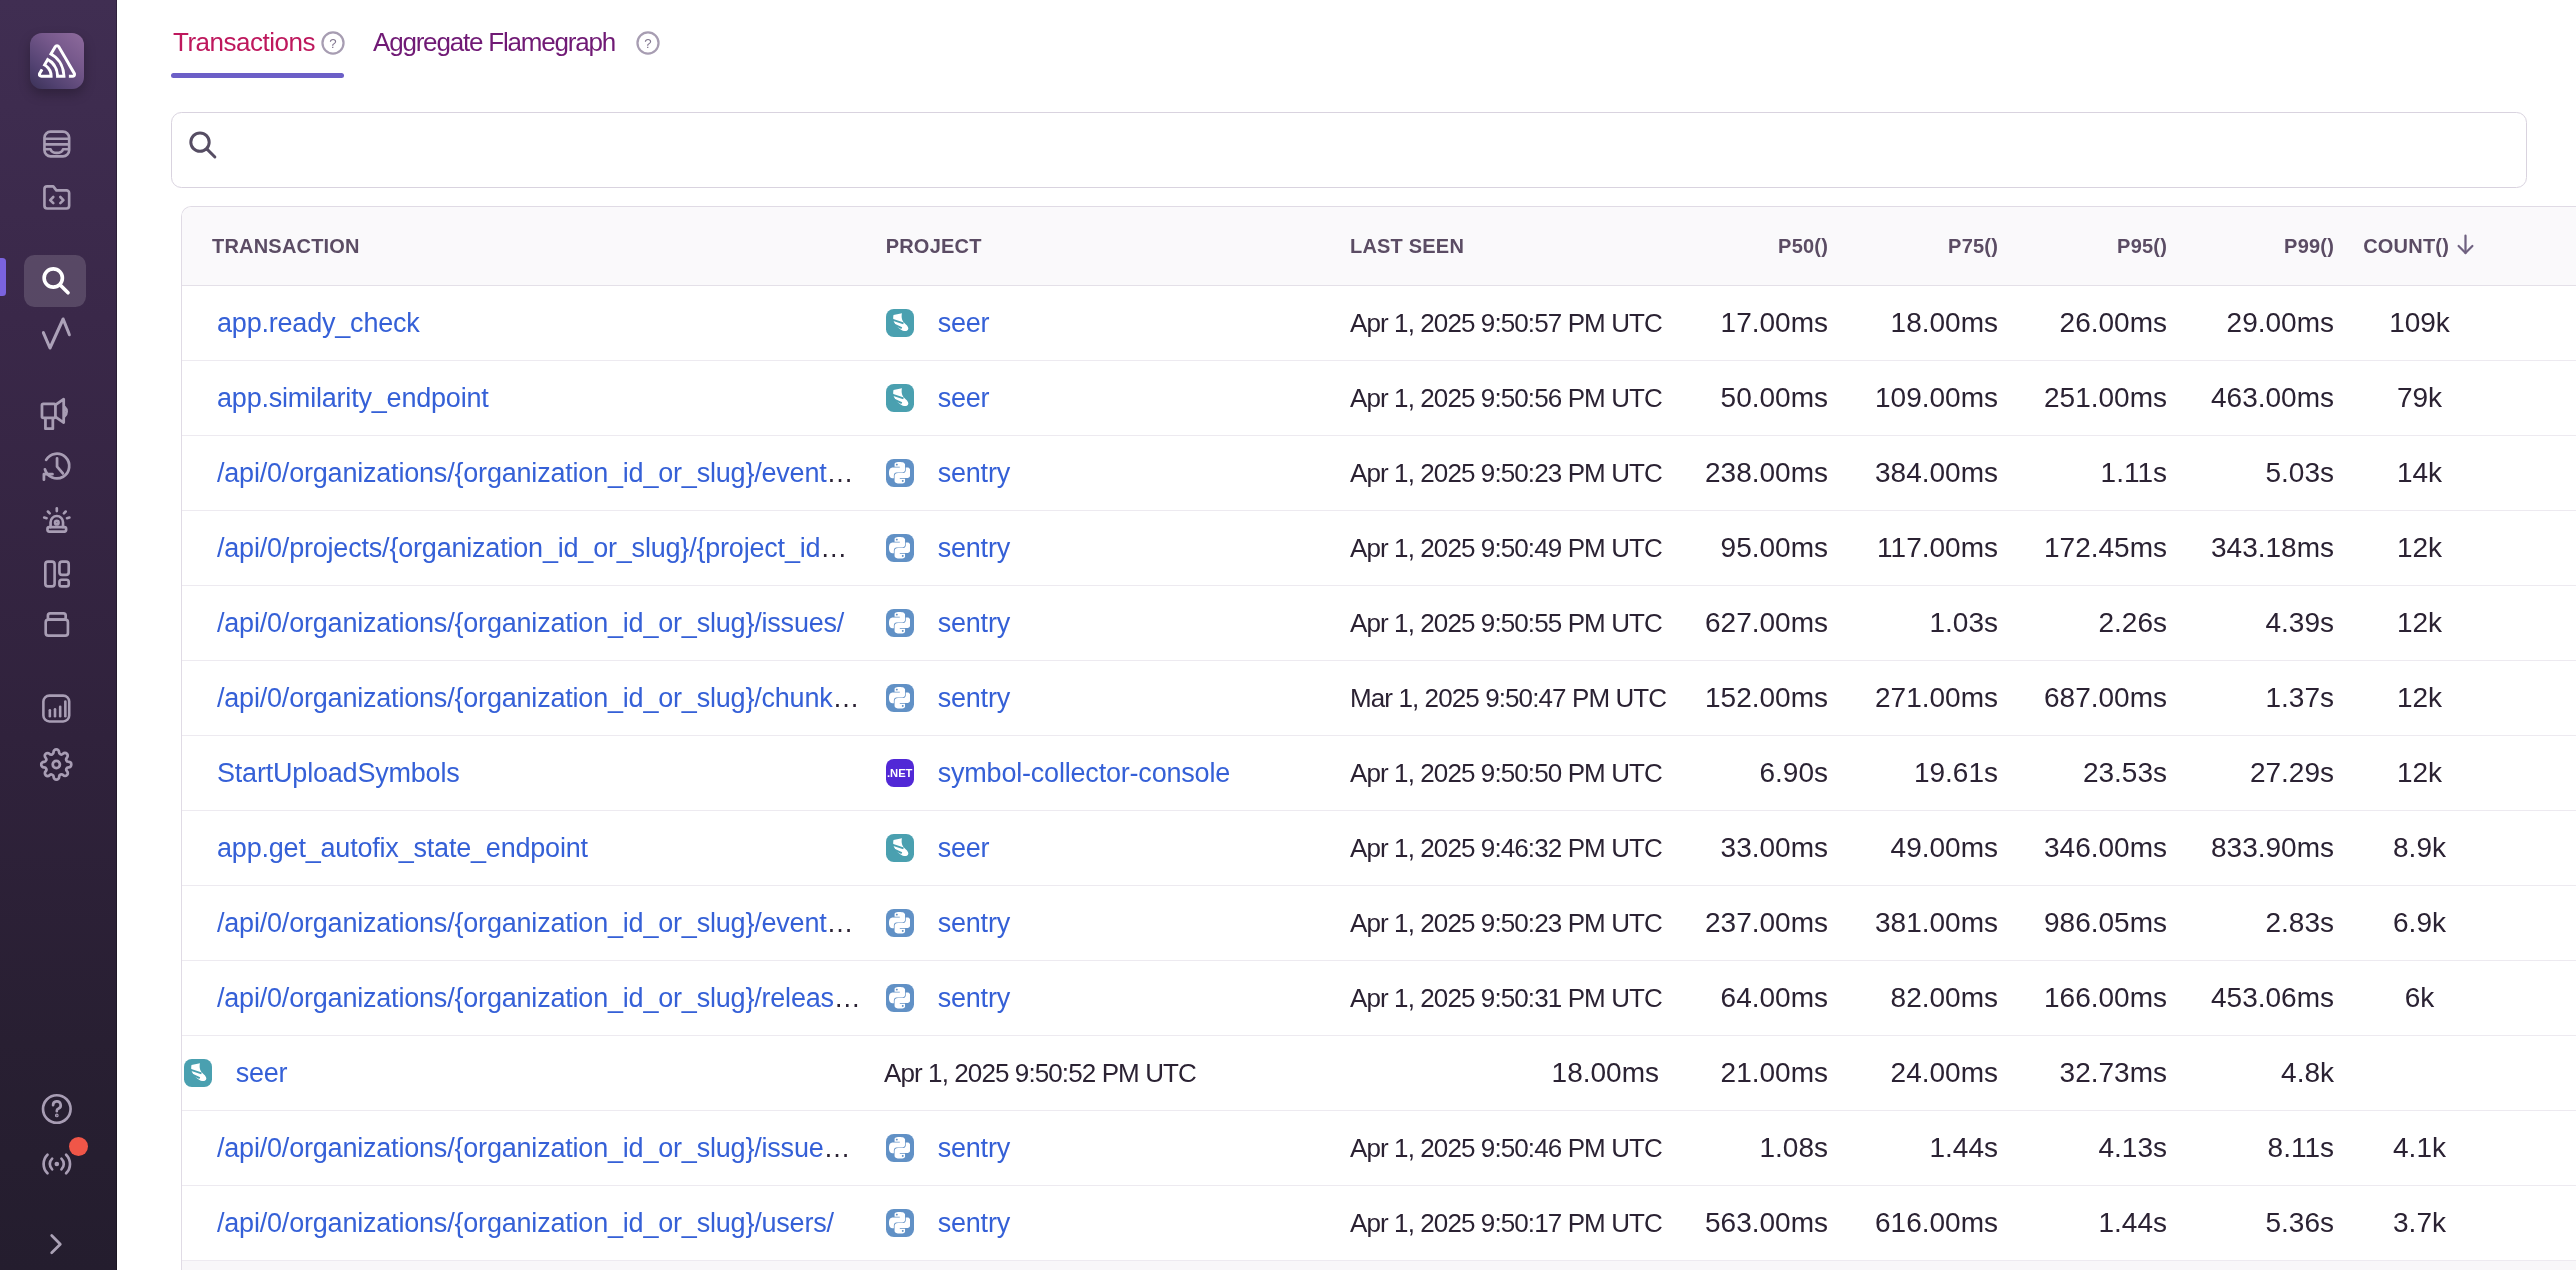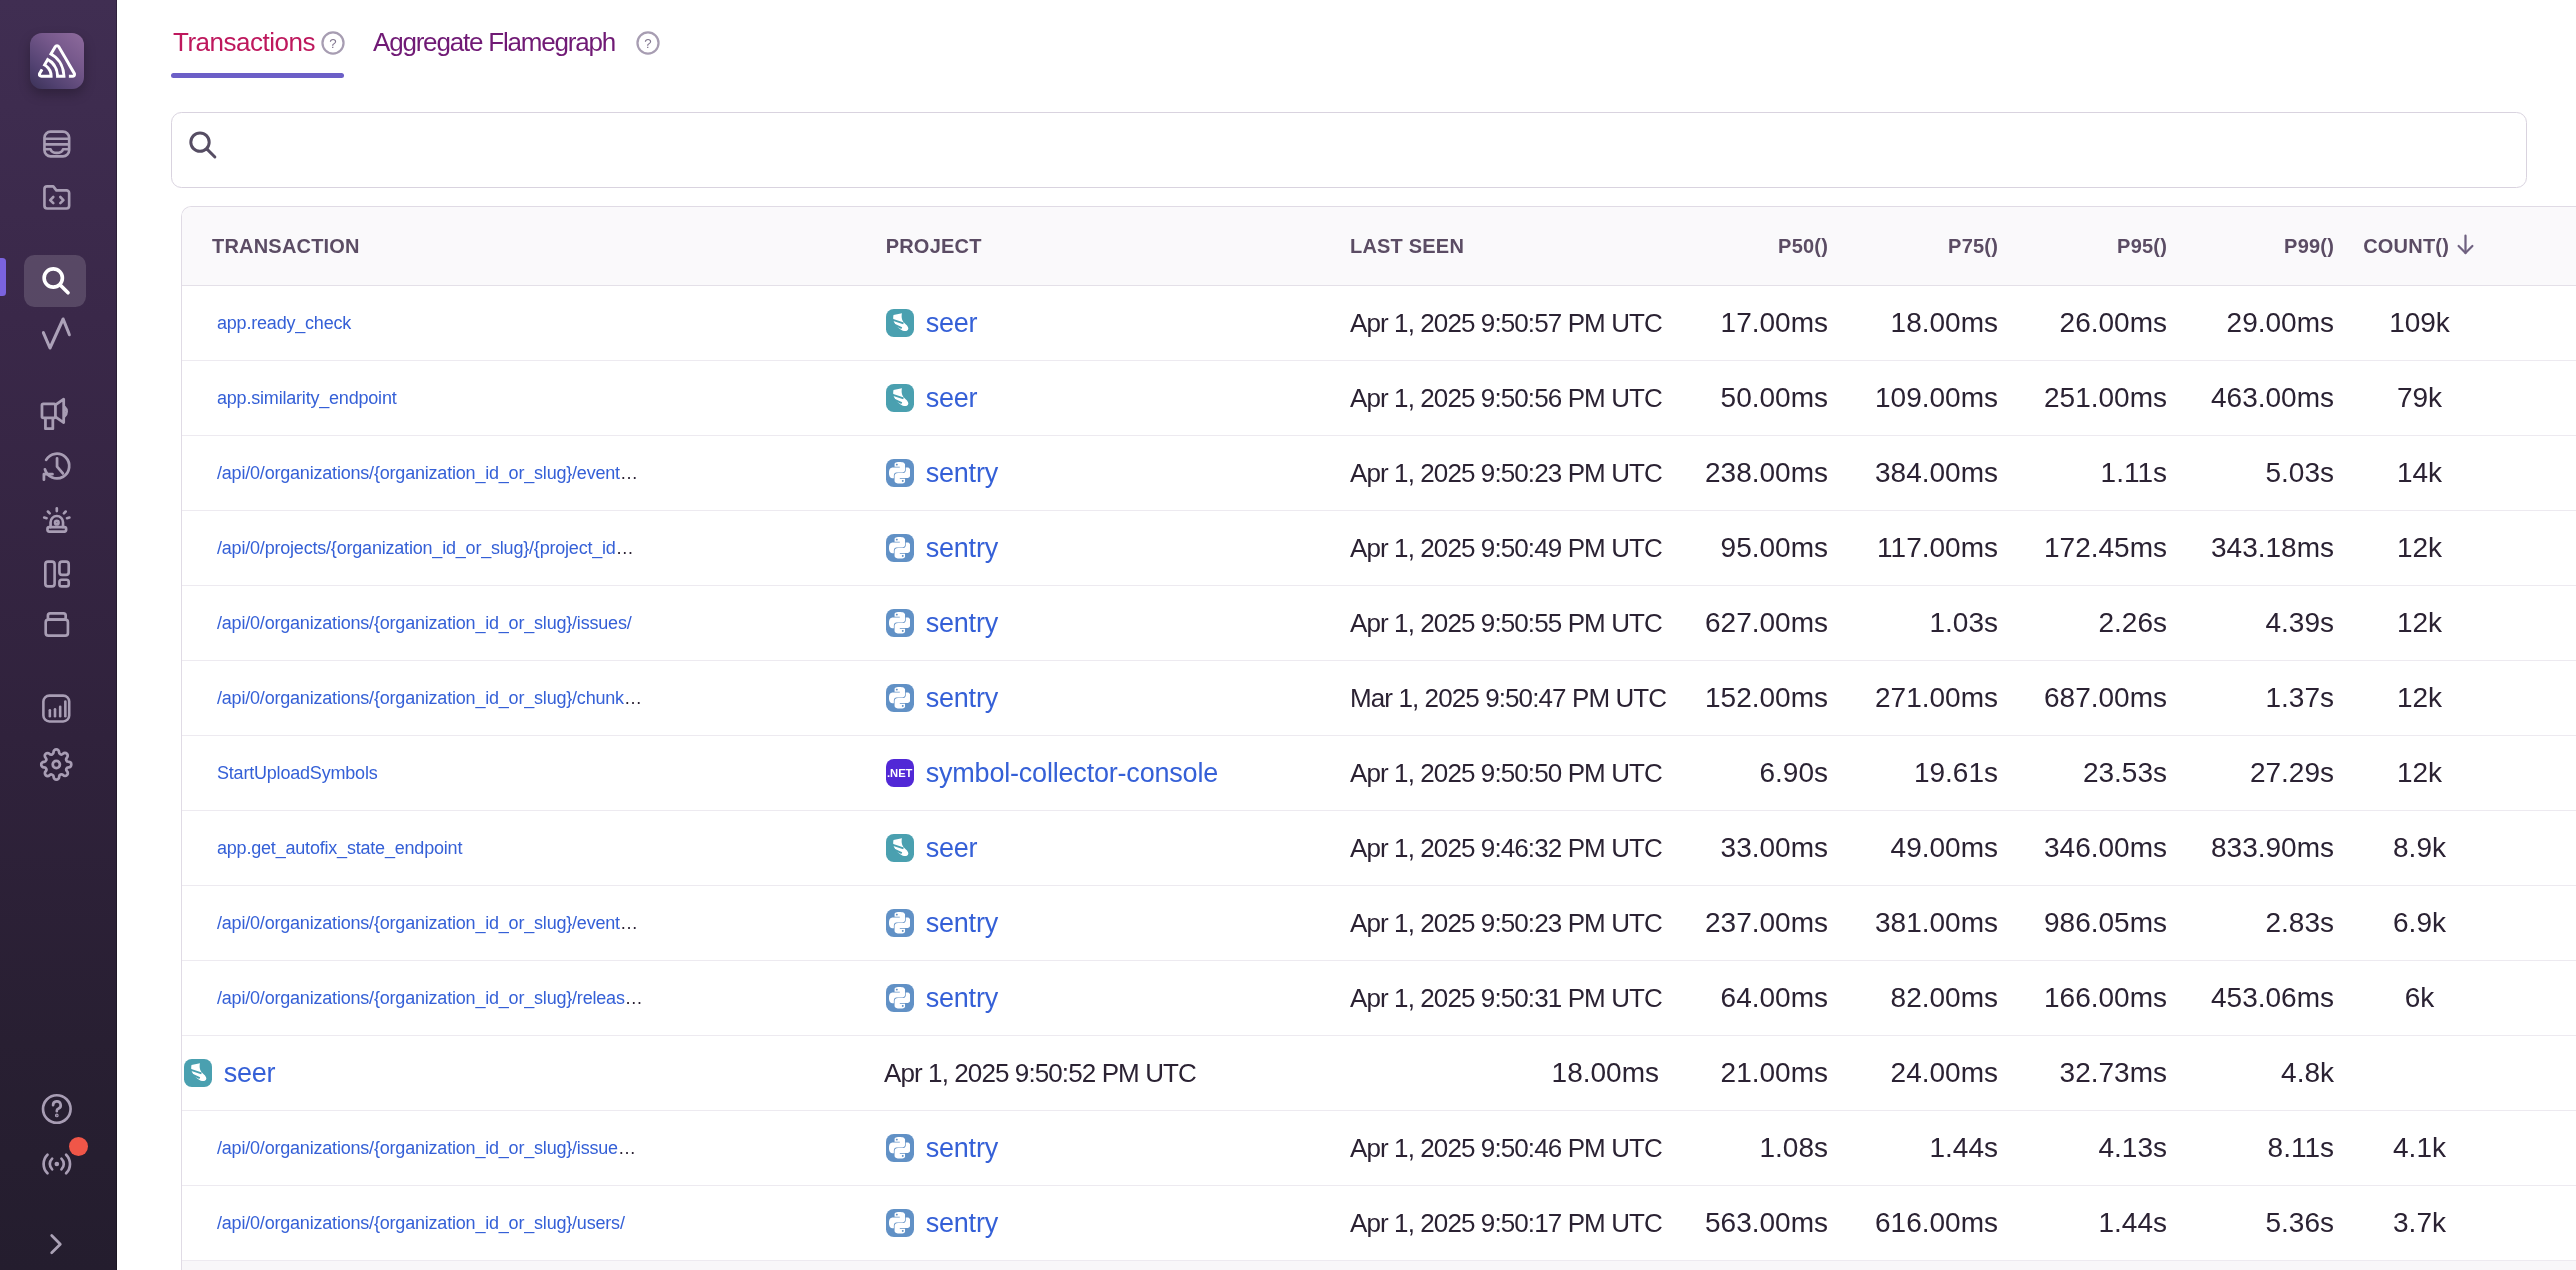--- a/index.html
+++ b/index.html
@@ -49,7 +49,7 @@
 .r { text-align:right; }
 .row { height:75px; border-bottom:1.7px solid #edeaf0; font-size:28px; color:#2b2233; }
 .row .ts { white-space:nowrap; font-size:26px; letter-spacing:-0.9px; }
-.row .tx { padding-left:35px; color:#3560d7; white-space:nowrap; overflow:hidden; font-size:18px; letter-spacing:-0.2px; }
+.row .tx { padding-left:35px; color:#3560d7; white-space:nowrap; overflow:hidden; font-size:27px; letter-spacing:-0.2px; }
 .row .tx .el { color:#2b2233; }
 .row .pj { display:flex; align-items:center; color:#3560d7; white-space:nowrap; font-size:27px; letter-spacing:-0.2px; }
 .row .pj .pico { width:28px; height:28px; border-radius:7.8px; margin-left:1.7px; margin-right:12px;

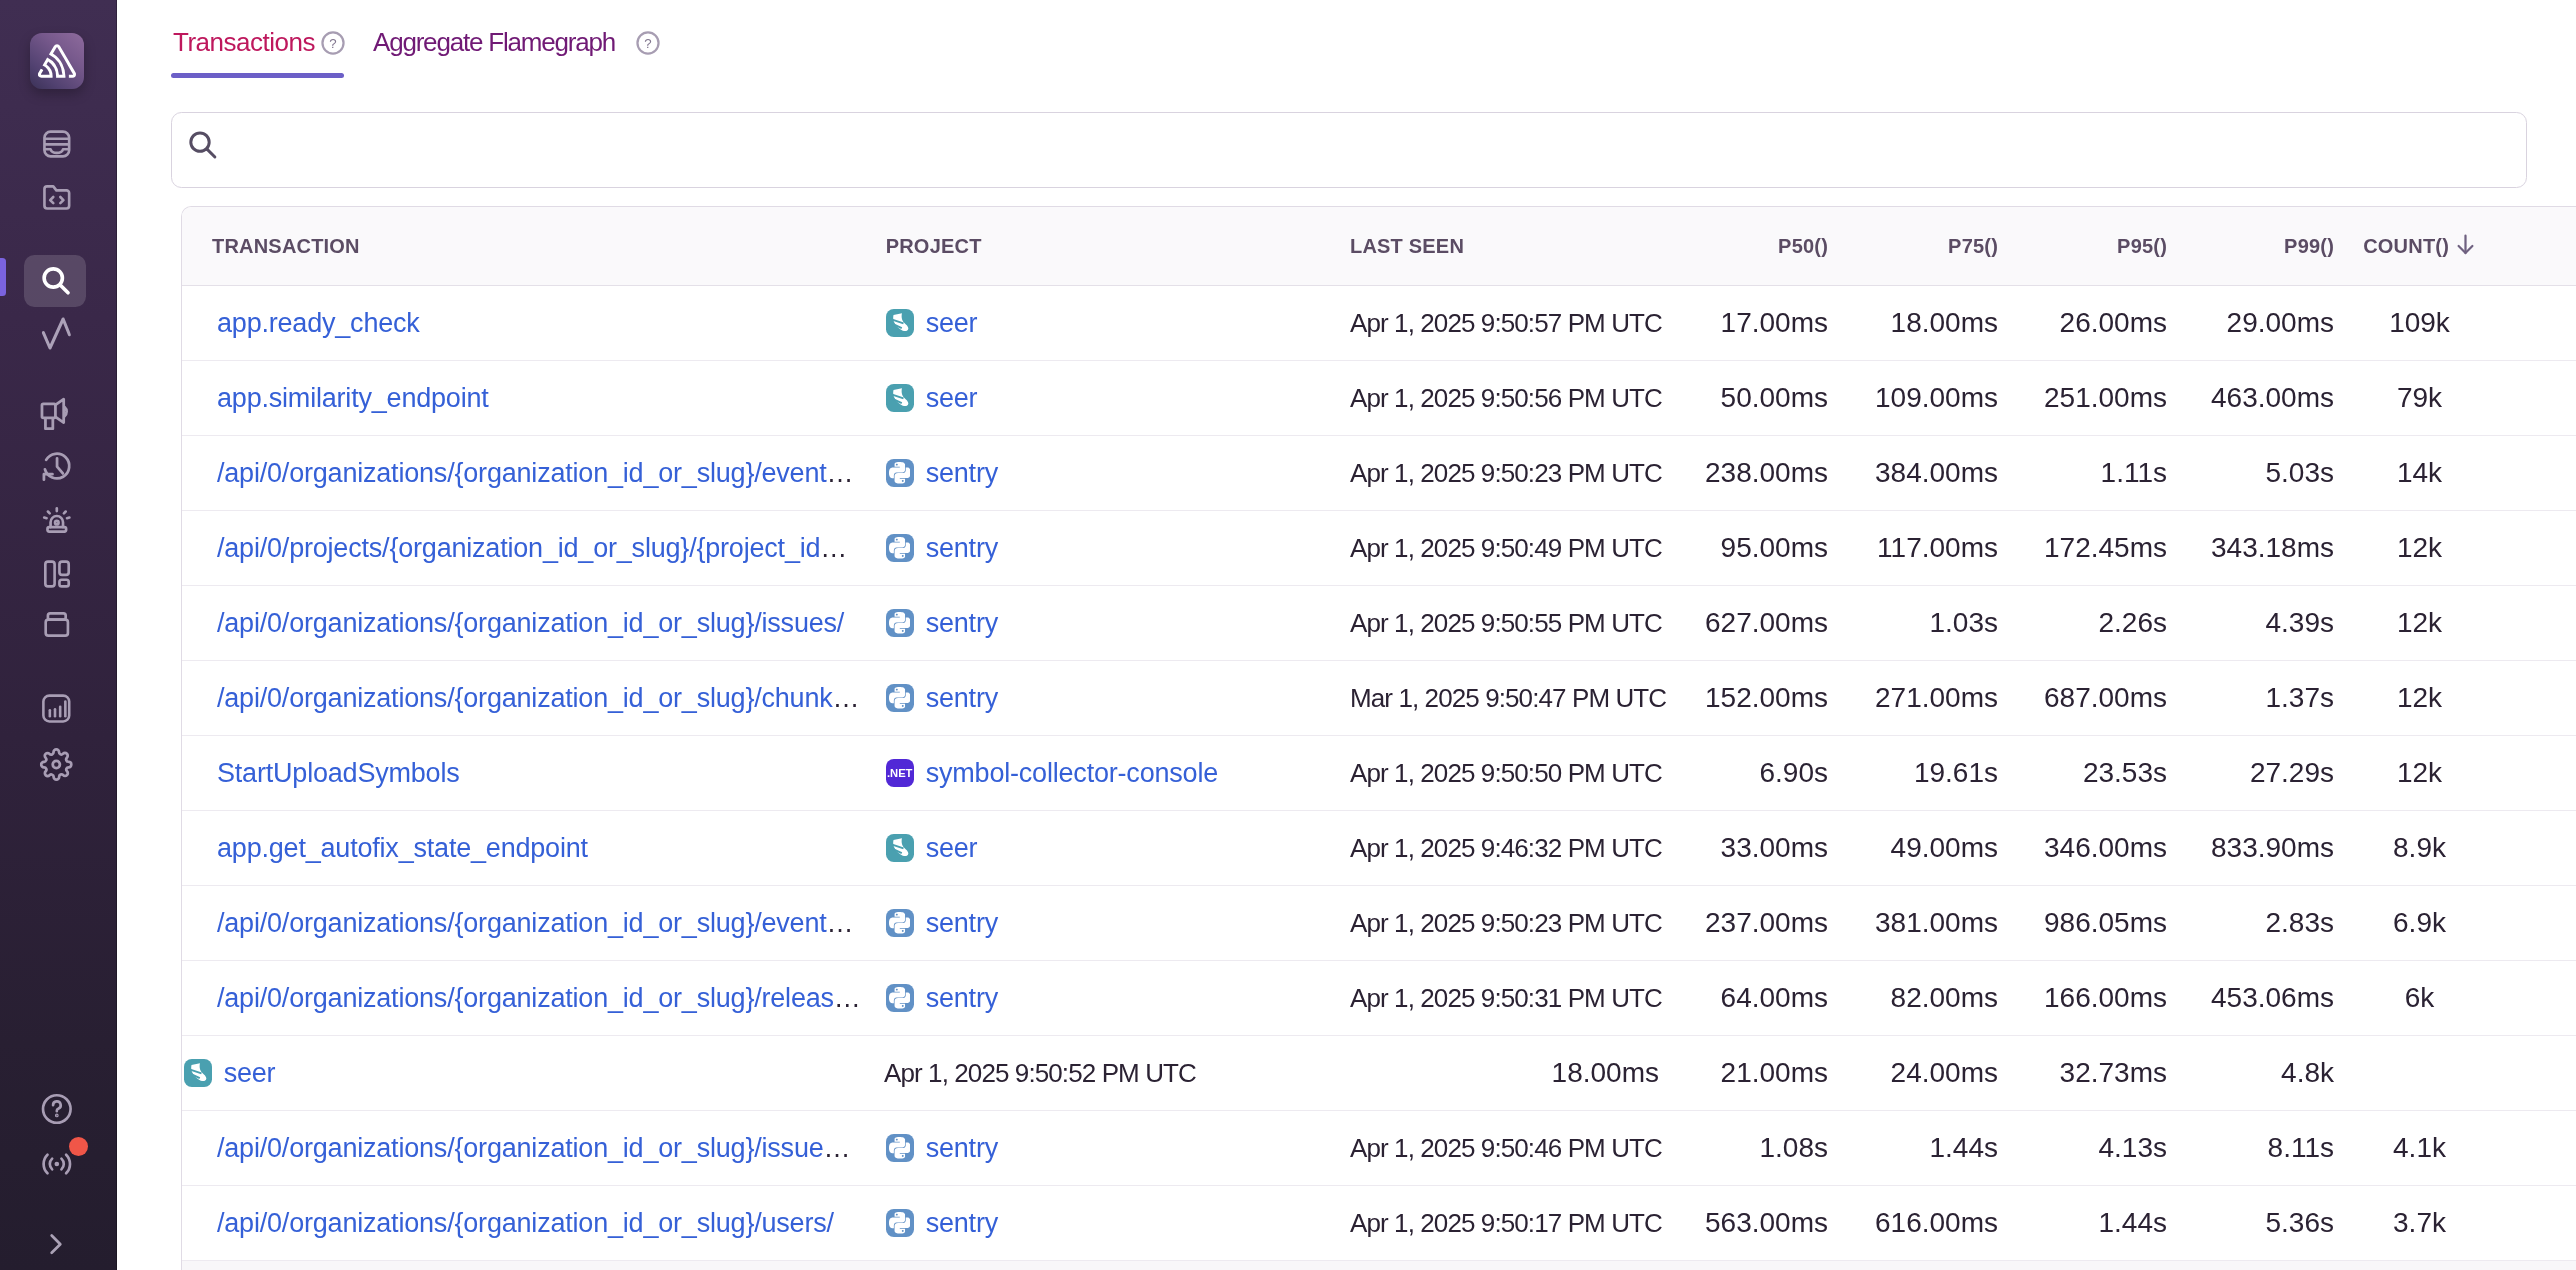--- a/index.html
+++ b/index.html
@@ -52,7 +52,7 @@
 .row .tx { padding-left:35px; color:#3560d7; white-space:nowrap; overflow:hidden; font-size:27px; letter-spacing:-0.2px; }
 .row .tx .el { color:#2b2233; }
 .row .pj { display:flex; align-items:center; color:#3560d7; white-space:nowrap; font-size:27px; letter-spacing:-0.2px; }
-.row .pj .pico { width:28px; height:28px; border-radius:7.8px; margin-left:1.7px; margin-right:12px;
+.row .pj .pico { width:28px; height:28px; border-radius:7.8px; margin-left:1.7px; margin-right:24px;
   flex:none; display:flex; align-items:center; justify-content:center; }
 .pico.seer { background:#4aa0b0; }
 .pico.py { background:#6191c6; }

